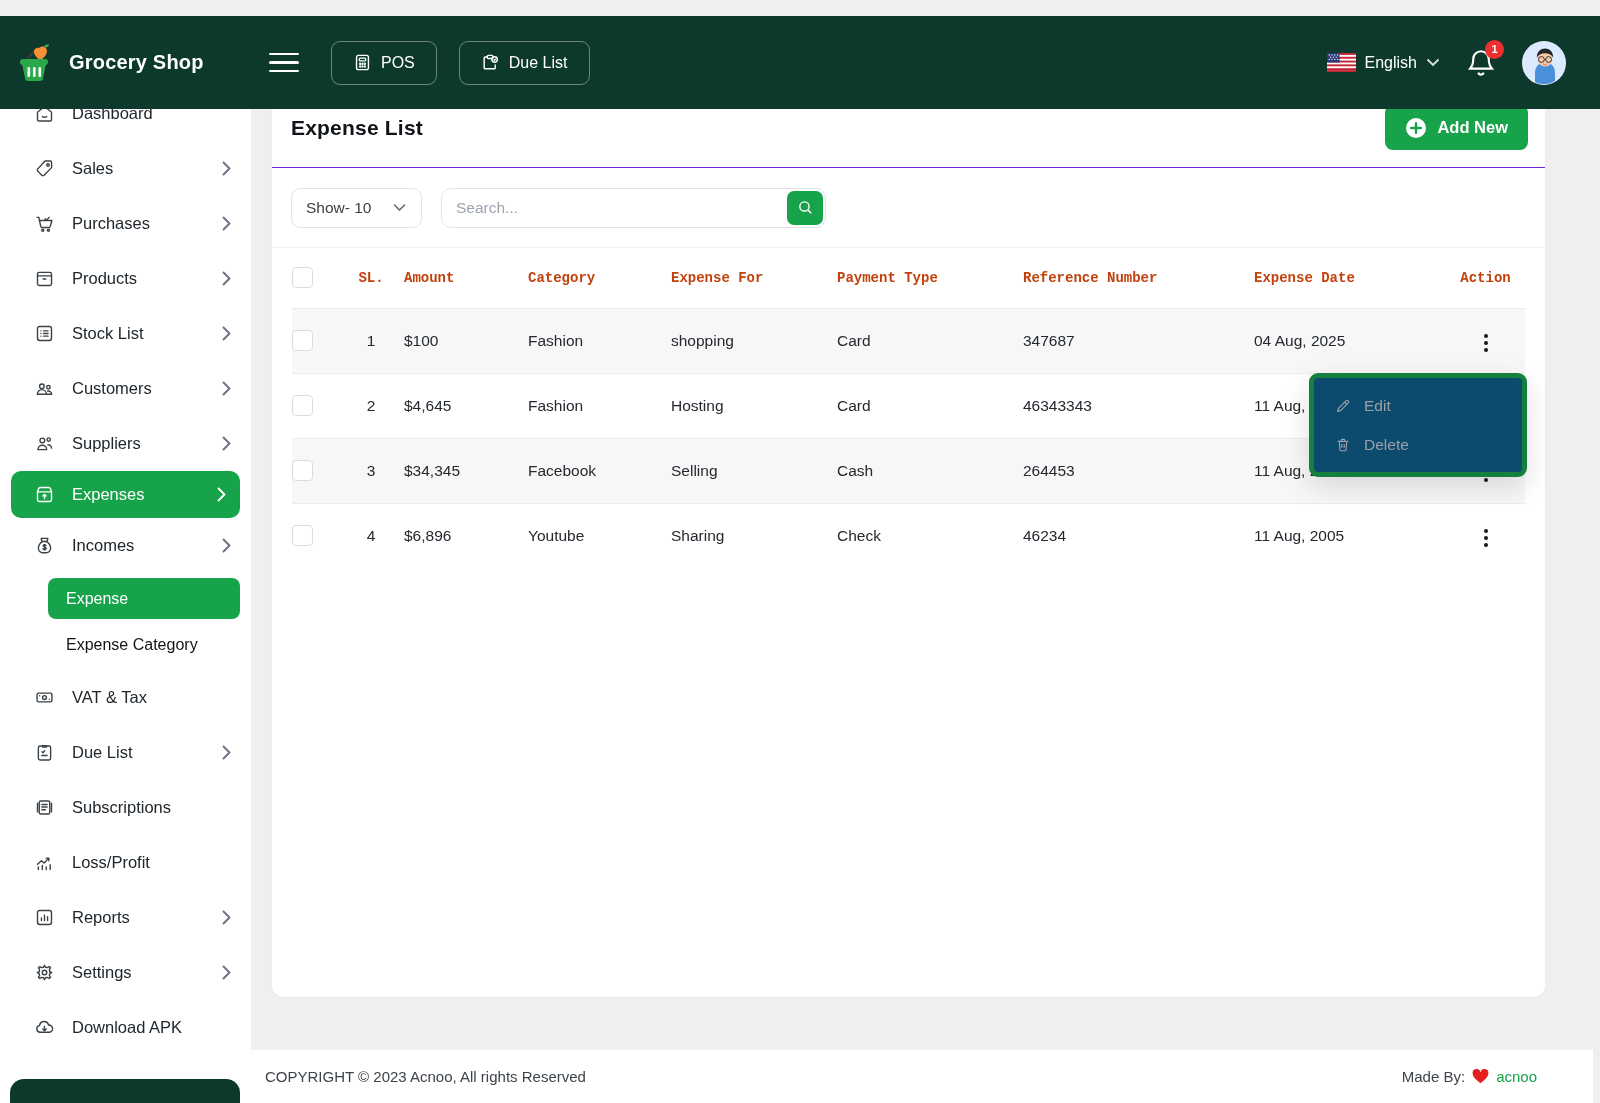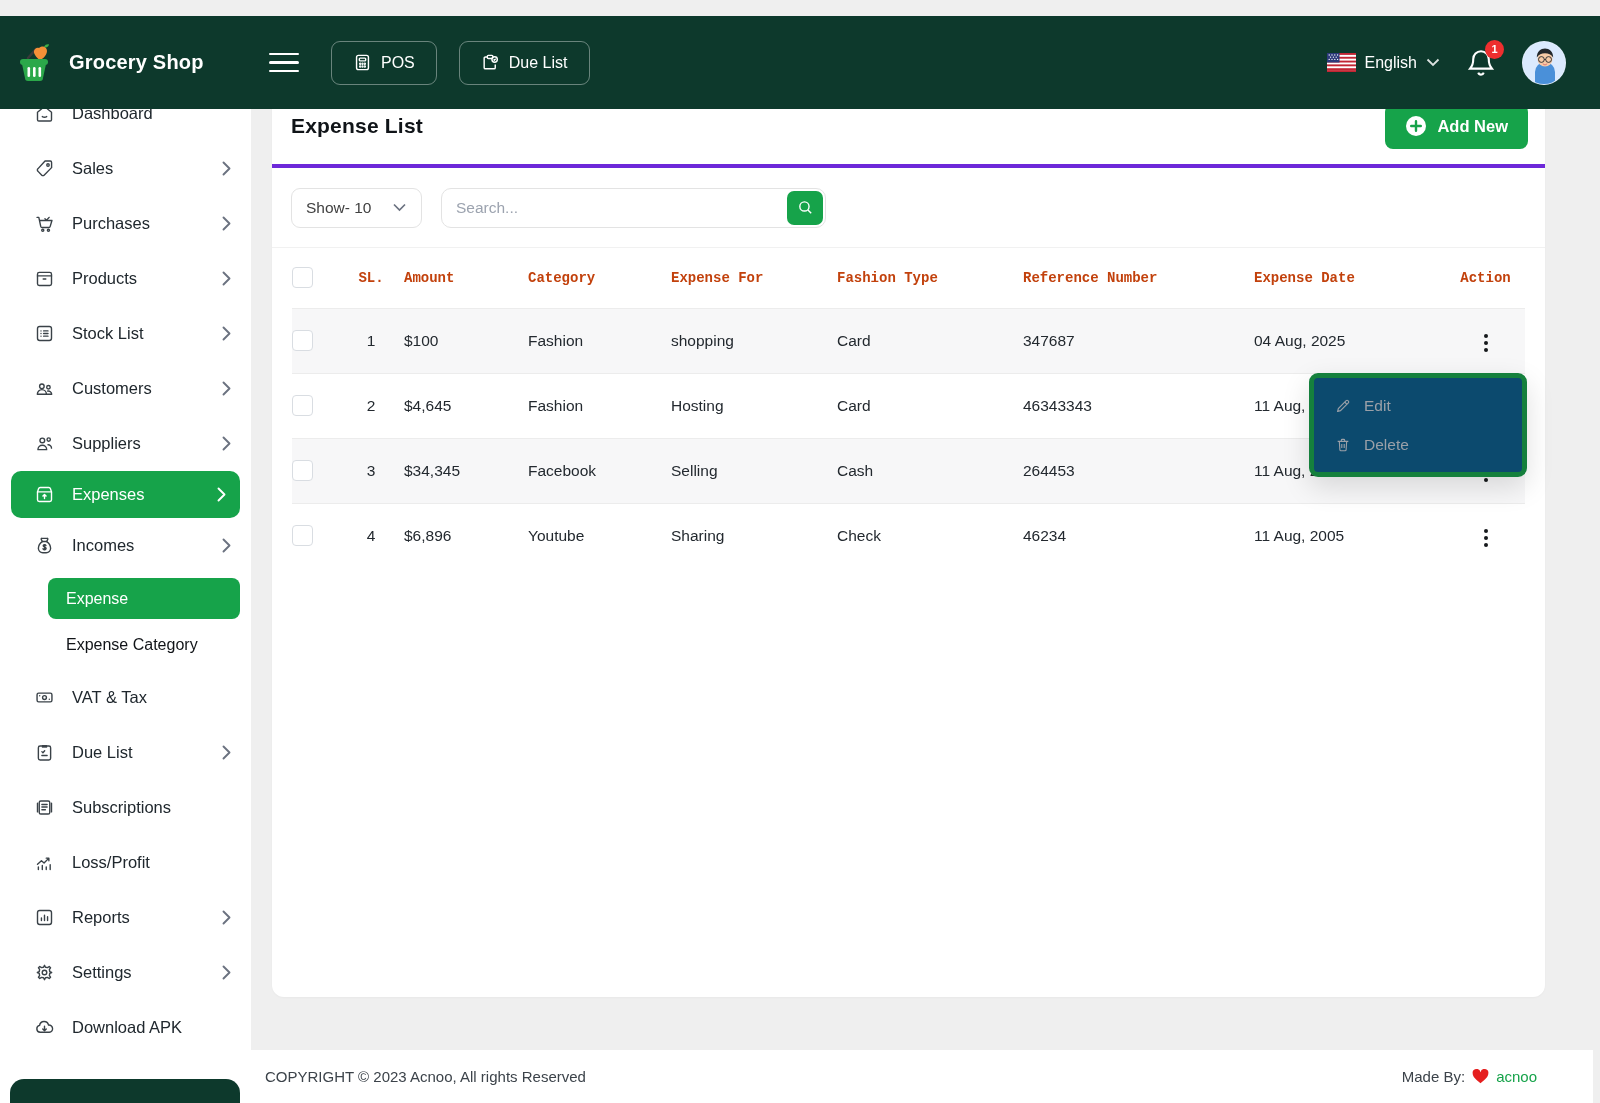--- a/index.html
+++ b/index.html
@@ -34,7 +34,7 @@
   
   .main { position:absolute; left:251px; top:72px; width:1349px; height:1031px; background:#efefef; }
   .card { position:absolute; left:21px; top:16px; width:1273px; height:909px; background:#ffffff; border-radius:12px; box-shadow:0 1px 2px rgba(0,0,0,.03); }
-  .card-head { height:80px; display:flex; align-items:center; padding:0 17px 0 19px; border-bottom:4px solid #6d28d9; }
+  .card-head { height:80px; display:flex; align-items:center; padding:0 17px 0 19px; border-bottom:1px solid #6d28d9; }
   .page-title { font-size:21px; font-weight:700; color:#101418; letter-spacing:.2px; }
   .add-new { margin-left:auto; background:#16a34a; color:#fff; border:none; border-radius:8px; height:45px; padding:0 20px; display:flex; align-items:center; gap:10px; font-size:16.5px; font-weight:700; cursor:pointer; }
   .toolbar { height:80px; display:flex; align-items:center; gap:19px; padding:0 19px; border-bottom:1px solid #f1f1f1; }

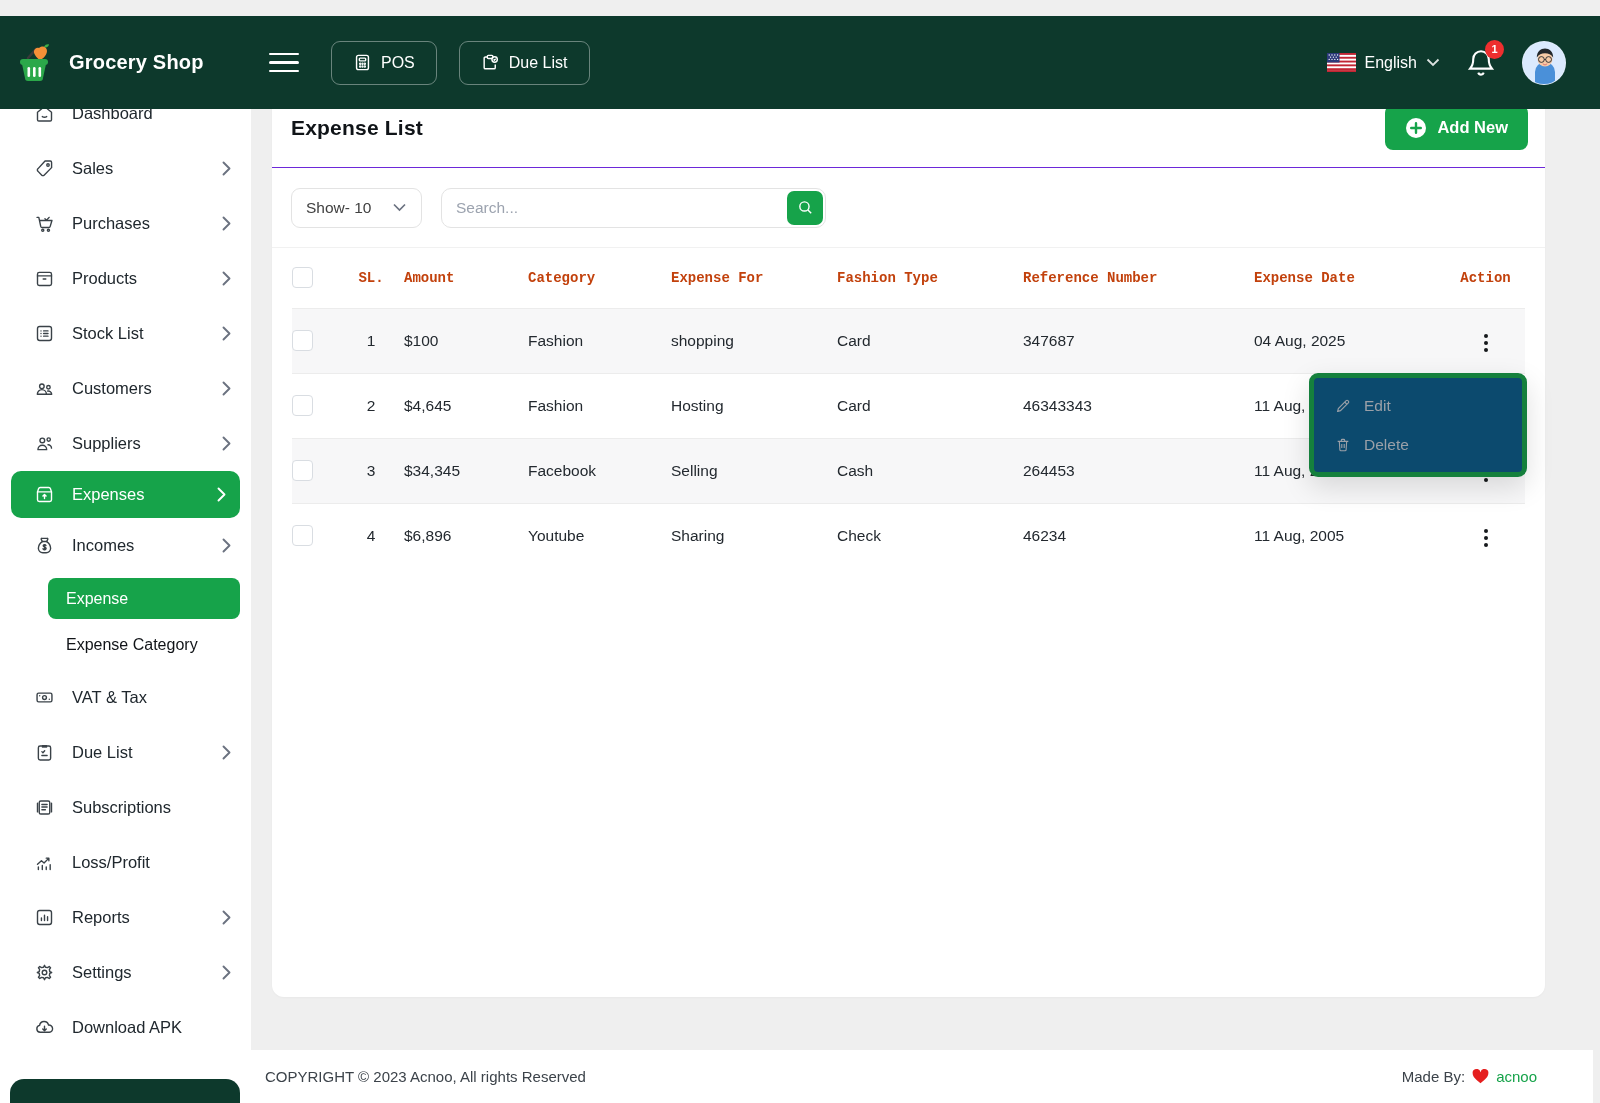--- a/index.html
+++ b/index.html
@@ -450,7 +450,7 @@
           <th class="col-amount">Amount</th>
           <th class="col-cat">Category</th>
           <th class="col-for">Expense For</th>
-          <th class="col-pay">Fashion Type</th>
+          <th class="col-pay">Payment Type</th>
           <th class="col-ref">Reference Number</th>
           <th class="col-date">Expense Date</th>
           <th class="col-action">Action</th>

